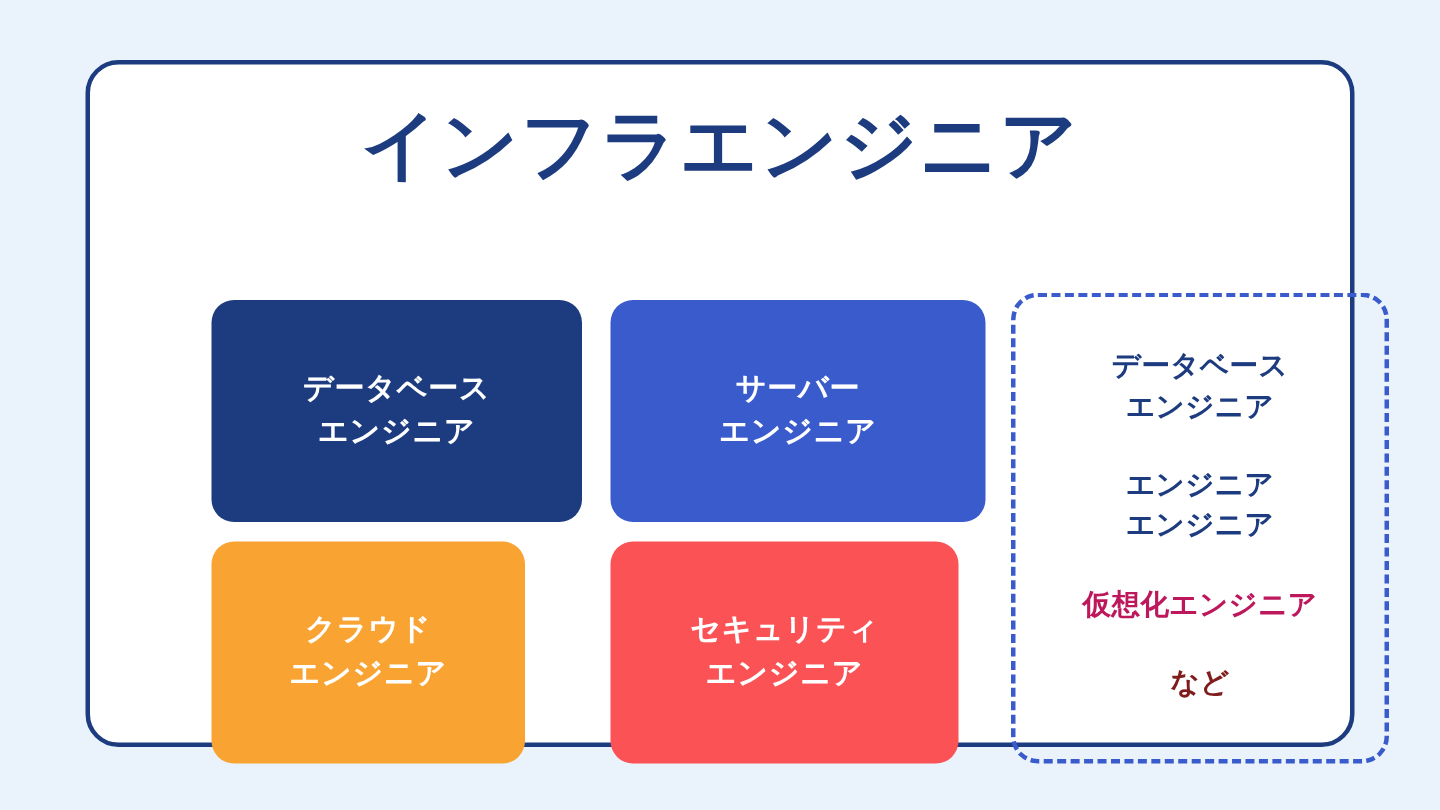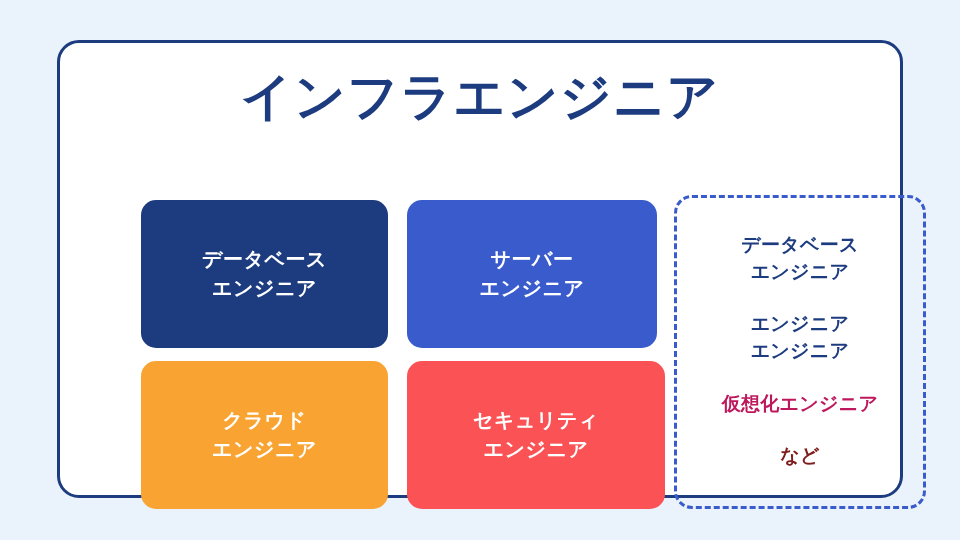--- a/index.html
+++ b/index.html
@@ -64,7 +64,7 @@
 
   #tile-network  { left: 81px;  top: 157px; width: 247px; height: 148px; }
   #tile-server   { left: 347px; top: 157px; width: 250px; height: 148px; }
-  #tile-cloud    { left: 81px;  top: 318px; width: 247px; height: 148px; }
+  #tile-cloud    { left: 81px;  top: 318px; width: 209px; height: 148px; }
   #tile-security { left: 347px; top: 318px; width: 258px; height: 148px; }
 
   

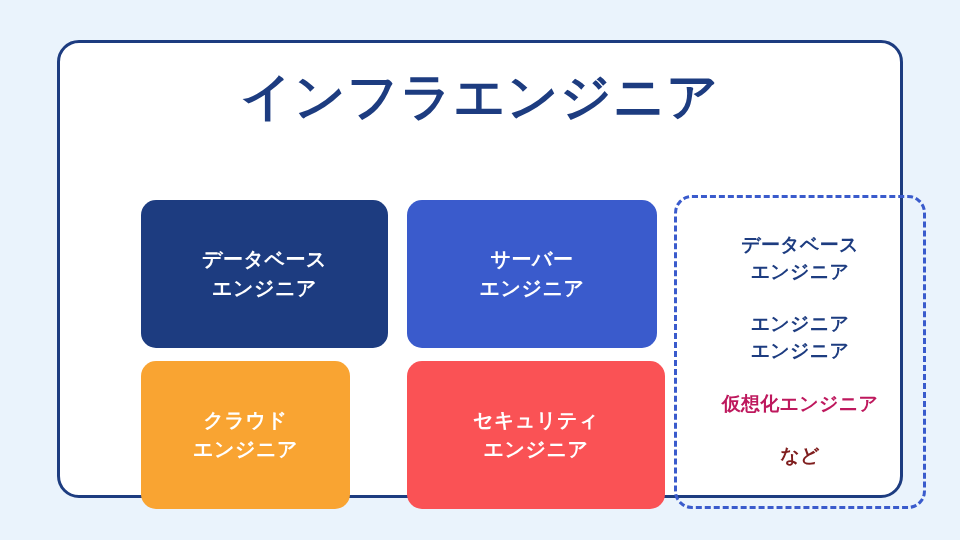--- a/index.html
+++ b/index.html
@@ -65,7 +65,7 @@
   #tile-network  { left: 81px;  top: 157px; width: 247px; height: 148px; }
   #tile-server   { left: 347px; top: 157px; width: 250px; height: 148px; }
   #tile-cloud    { left: 81px;  top: 318px; width: 209px; height: 148px; }
-  #tile-security { left: 347px; top: 318px; width: 258px; height: 148px; }
+  #tile-security { left: 347px; top: 318px; width: 232px; height: 148px; }
 
   
   #others {

